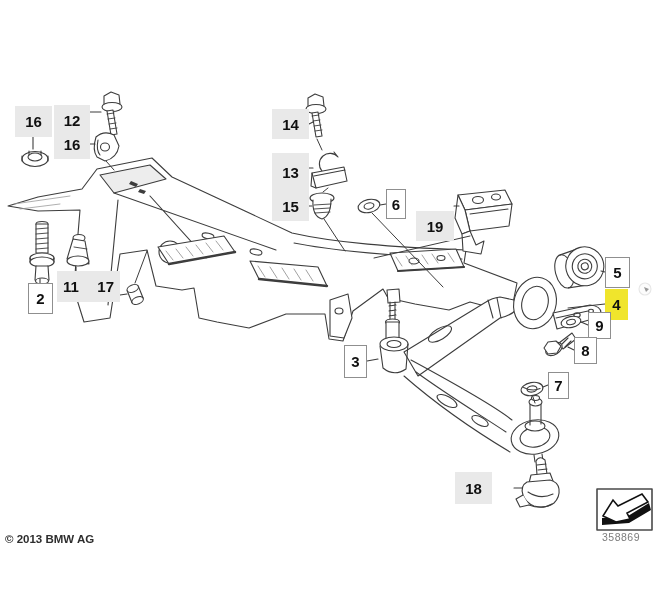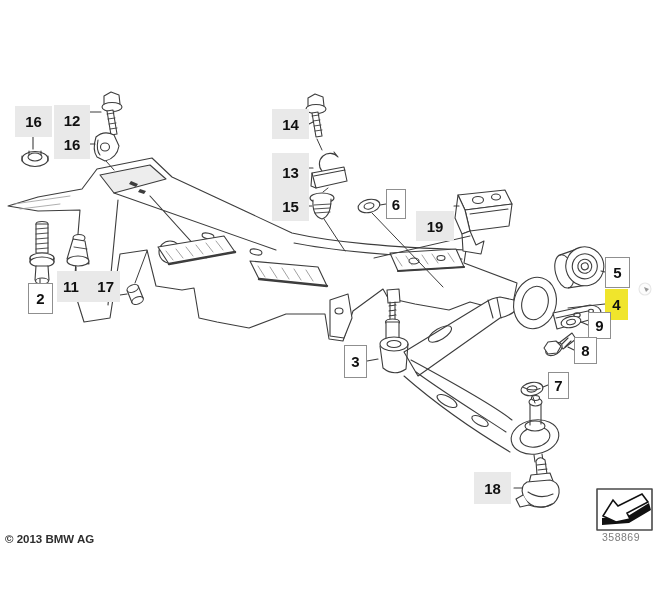--- a/index.html
+++ b/index.html
@@ -270,7 +270,7 @@
     <span>11</span>
     <span>17</span>
   </div>
-  <div class="co grey" style="left:474px;top:472px;width:37px;height:32px;">
+  <div class="co grey" style="left:455px;top:472px;width:37px;height:32px;">
       <span>18</span>
     </div>
 

